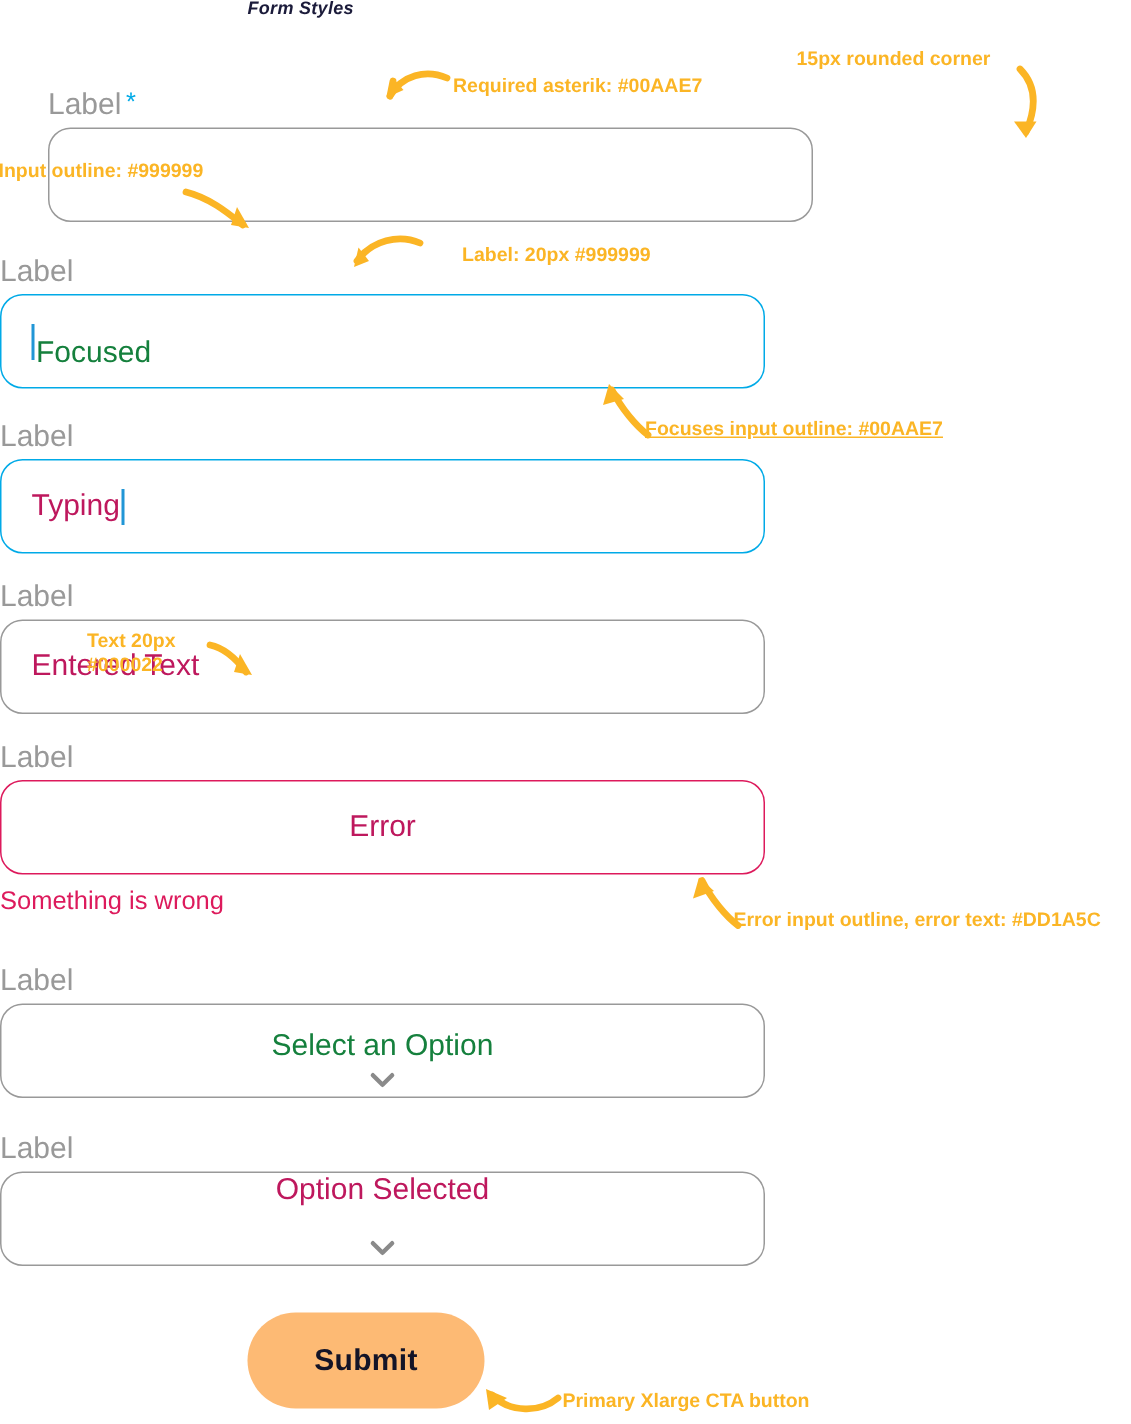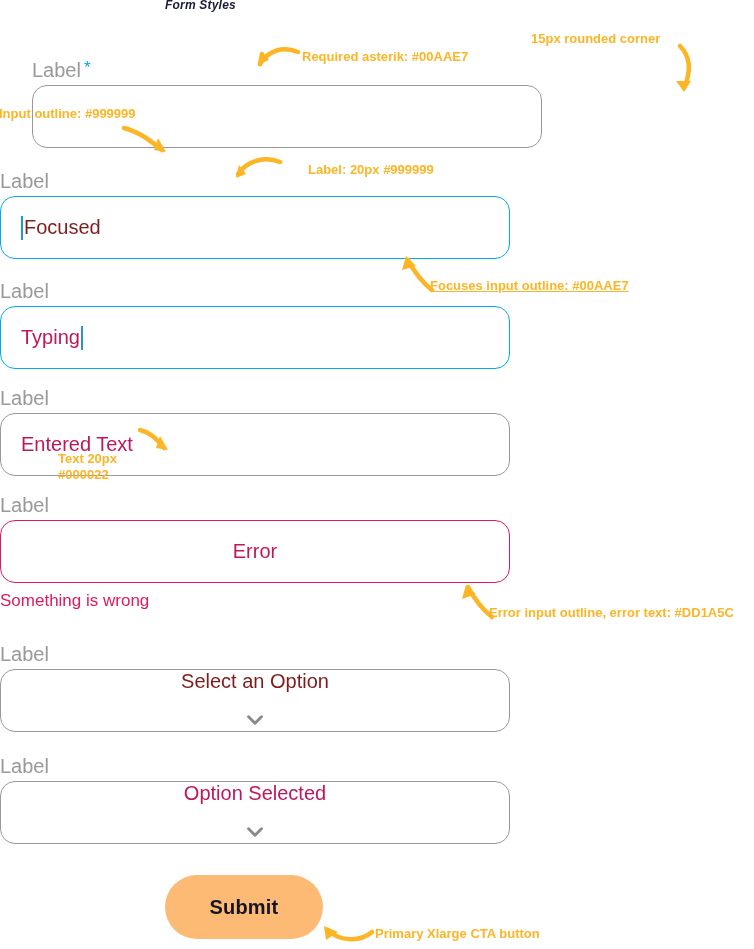--- a/index.html
+++ b/index.html
@@ -58,7 +58,7 @@
   .input-box.focused { border-color: #00AAE7; }
   .input-box.error   { border-color: #DD1A5C; justify-content: center; }
 
-  .placeholder { color: #7f1d1d; }
+  .placeholder { color: #15803d; margin-top: 16px; }
   .value-text  { color: #be185d; }
 
   .caret {

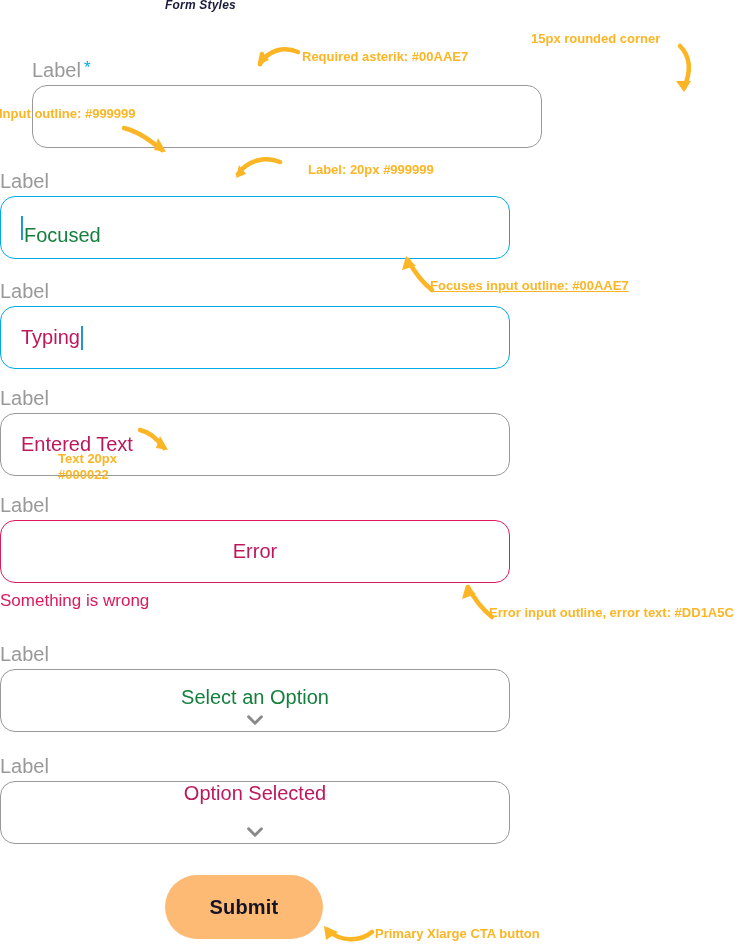--- a/index.html
+++ b/index.html
@@ -215,7 +215,7 @@
   <polygon points="10,2 6,16 20,12"></polygon>
 </svg>
 
-<div class="anno" style="left:58px; top:419px;margin-top:32px;">
+<div class="anno" style="left:58px; top:419px;">
   <div>Text 20px</div>
   <div>#000022</div>
 </div>

